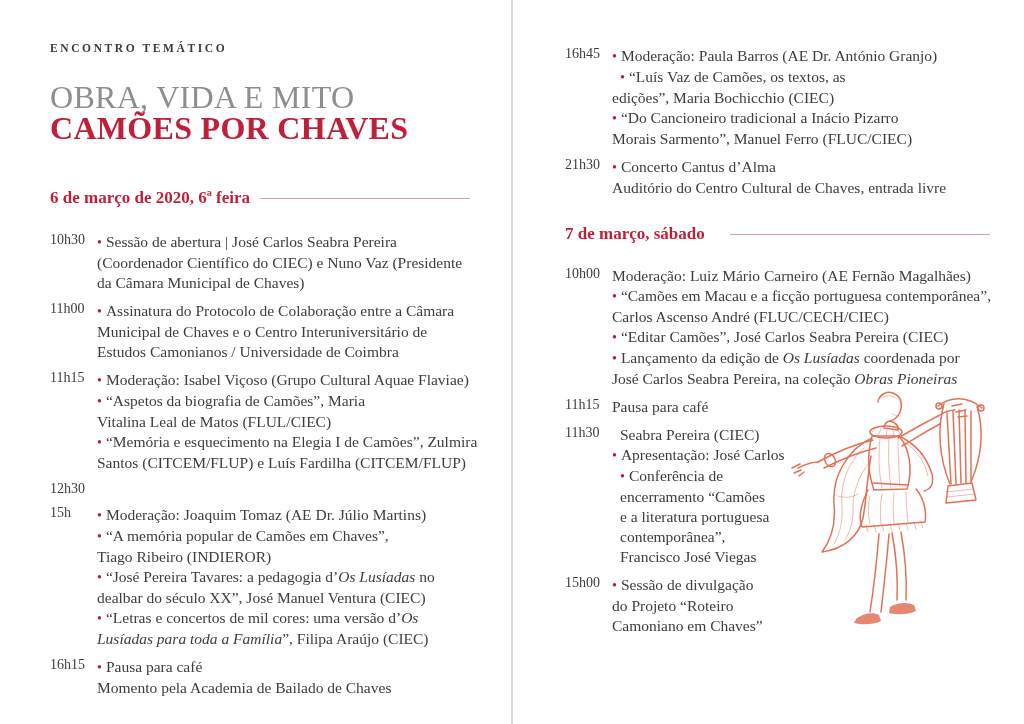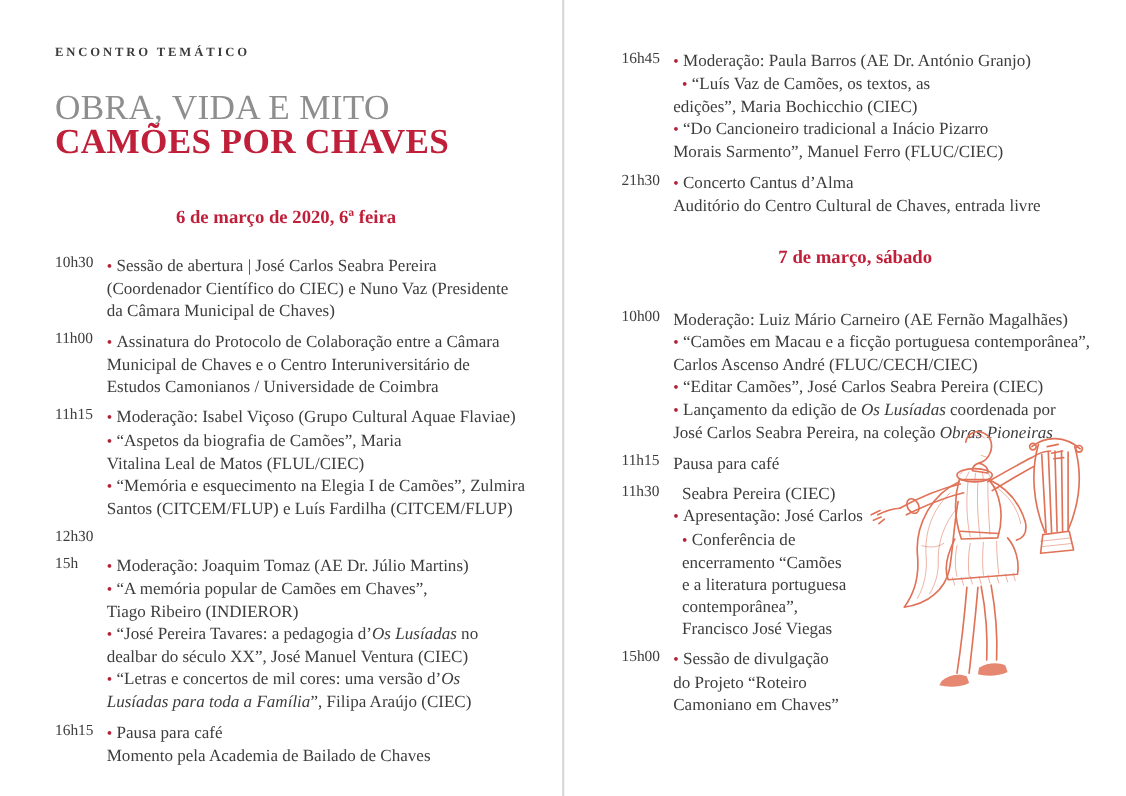--- a/index.html
+++ b/index.html
@@ -31,7 +31,7 @@
   .title-red{color:var(--red);font-weight:bold;}
   .day-heading{
     display:flex;align-items:center;
-    color:var(--red);font-weight:bold;font-size:17px;flex-direction:column;
+    color:var(--red);font-weight:bold;font-size:17px;
   }
   .col-left .day-heading{margin-top:44px;margin-bottom:24px;}
   .col-right .day-heading{margin-top:26px;margin-bottom:22px;gap:15px;}

